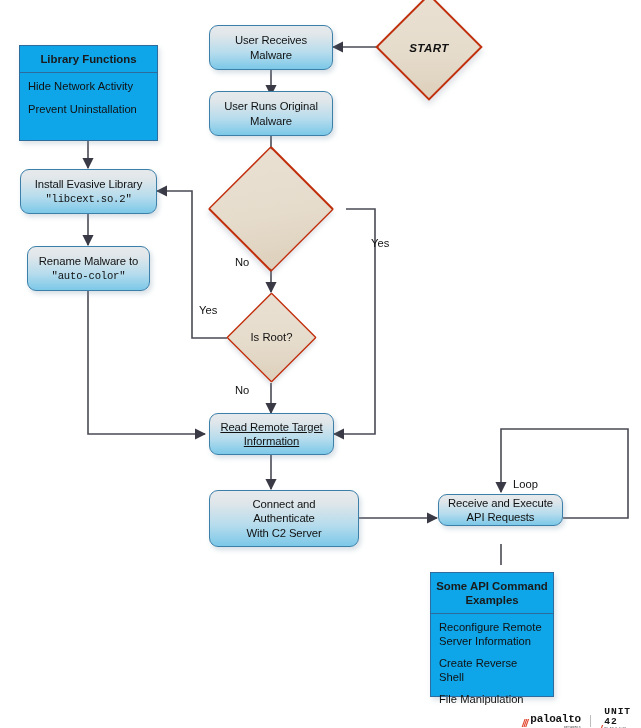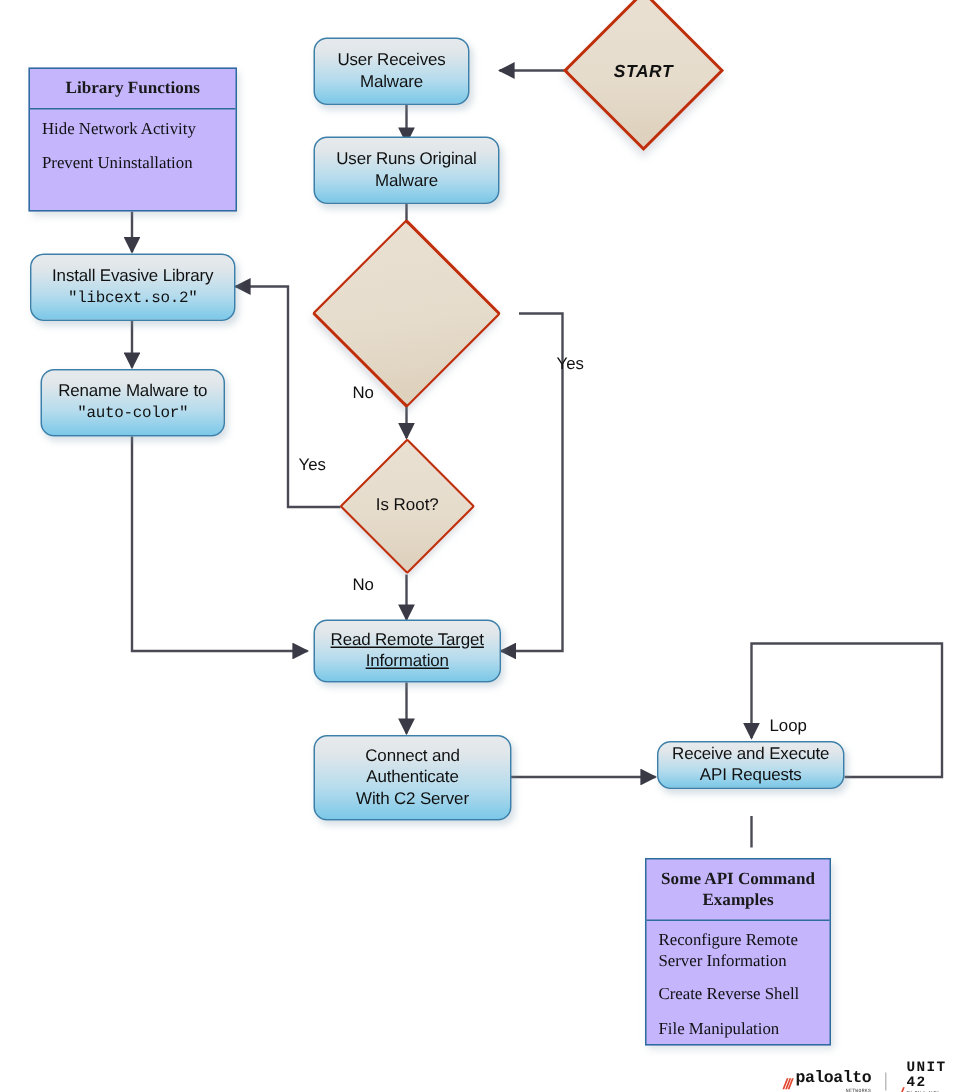--- a/index.html
+++ b/index.html
@@ -230,7 +230,7 @@
     <span class="label">START</span>
   </div>
 
-  <div class="node" style="left:209px; top:25px; width:104px; height:45px;">
+  <div class="node" style="left:209px; top:25px; width:124px; height:45px;">
     <span class="txt">
       <span>User Receives</span><br>
       <span>Malware</span>

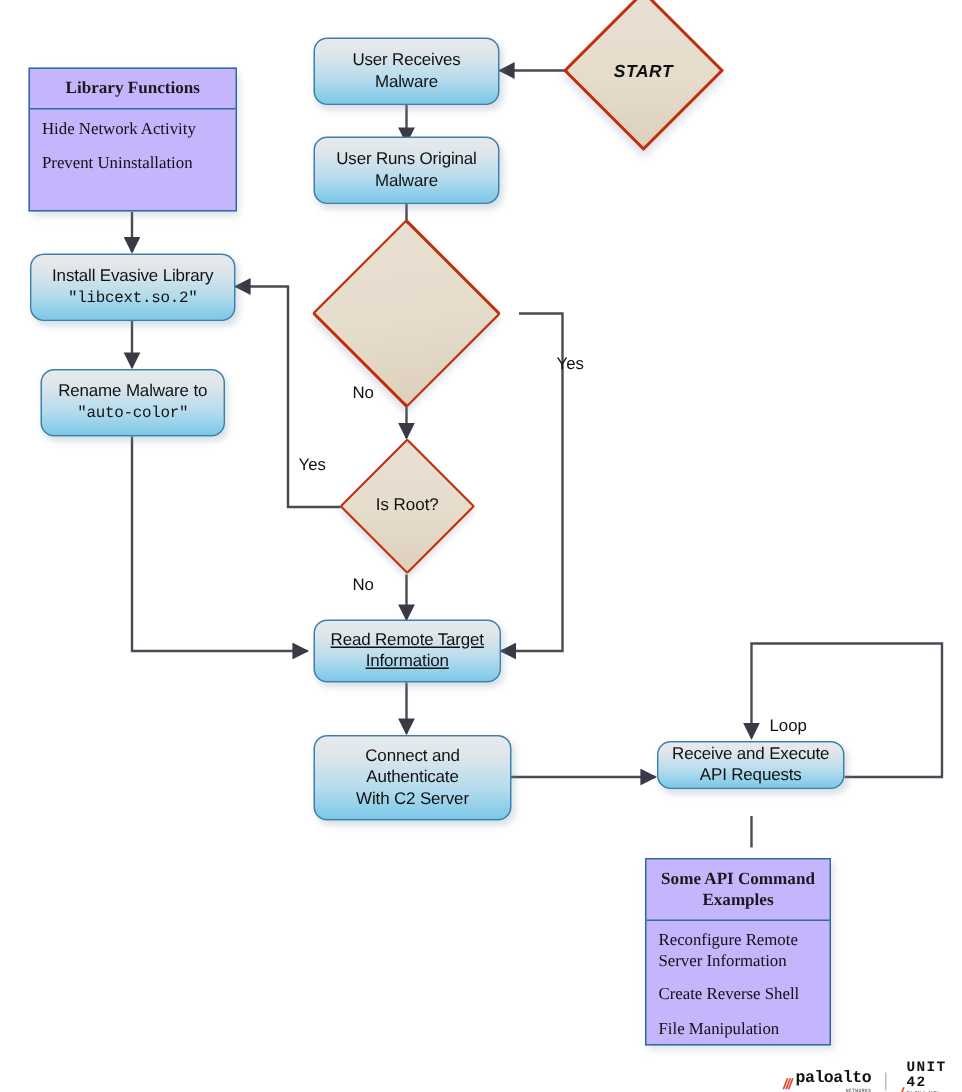--- a/index.html
+++ b/index.html
@@ -91,10 +91,9 @@
   .panel {
     position: absolute;
     box-sizing: border-box;
-    background: #c4b5fd;
+    background: #0ea5e9;
     border: 1.6px solid #2f6c9e;
     box-shadow: 2px 3px 5px rgba(130,150,170,0.28);
-    font-family: Liberation Serif, serif;
   }
   .panel .phead {
     box-sizing: border-box;

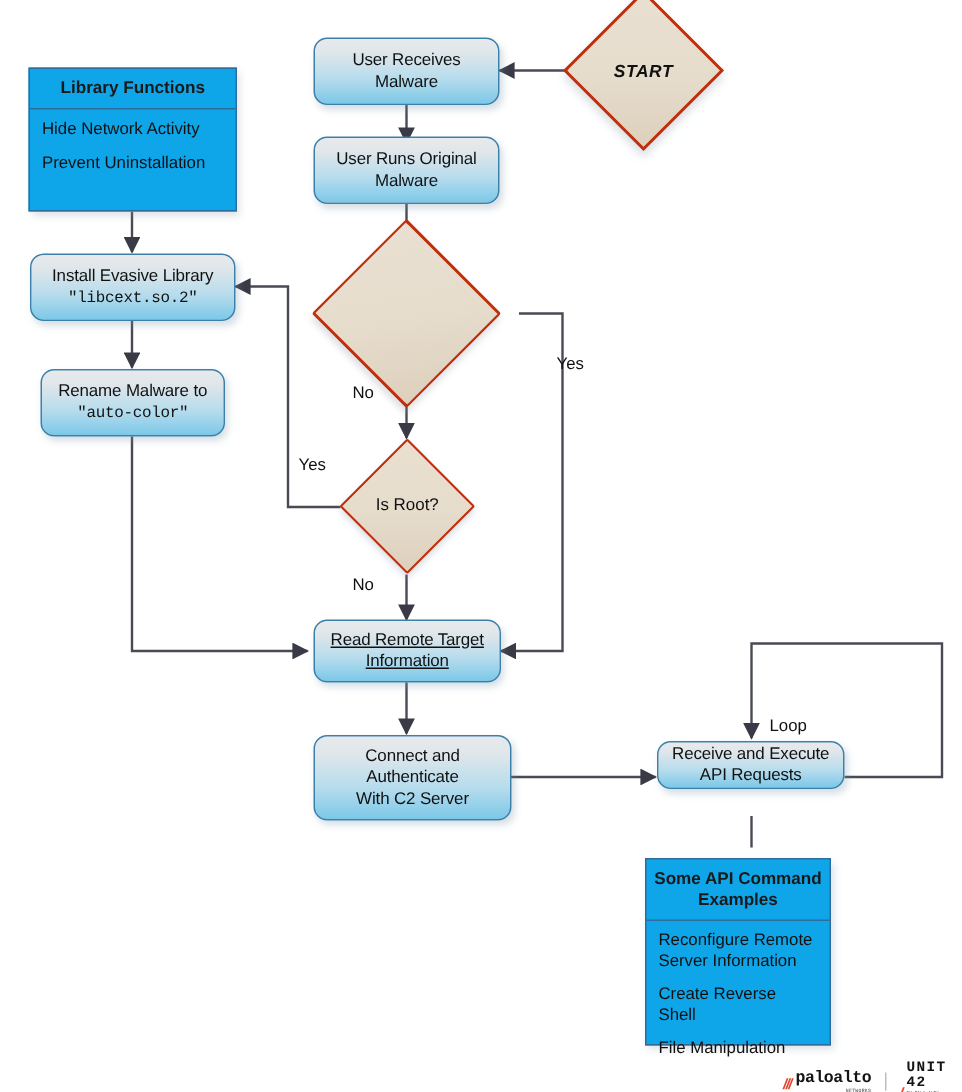--- a/index.html
+++ b/index.html
@@ -281,7 +281,7 @@
     </span>
   </div>
 
-  <div class="node" style="left:209px; top:490px; width:132px; height:57px;">
+  <div class="node" style="left:209px; top:490px; width:150px; height:57px;">
     <span class="txt">
       <span>Connect and</span><br>
       <span>Authenticate</span><br>

